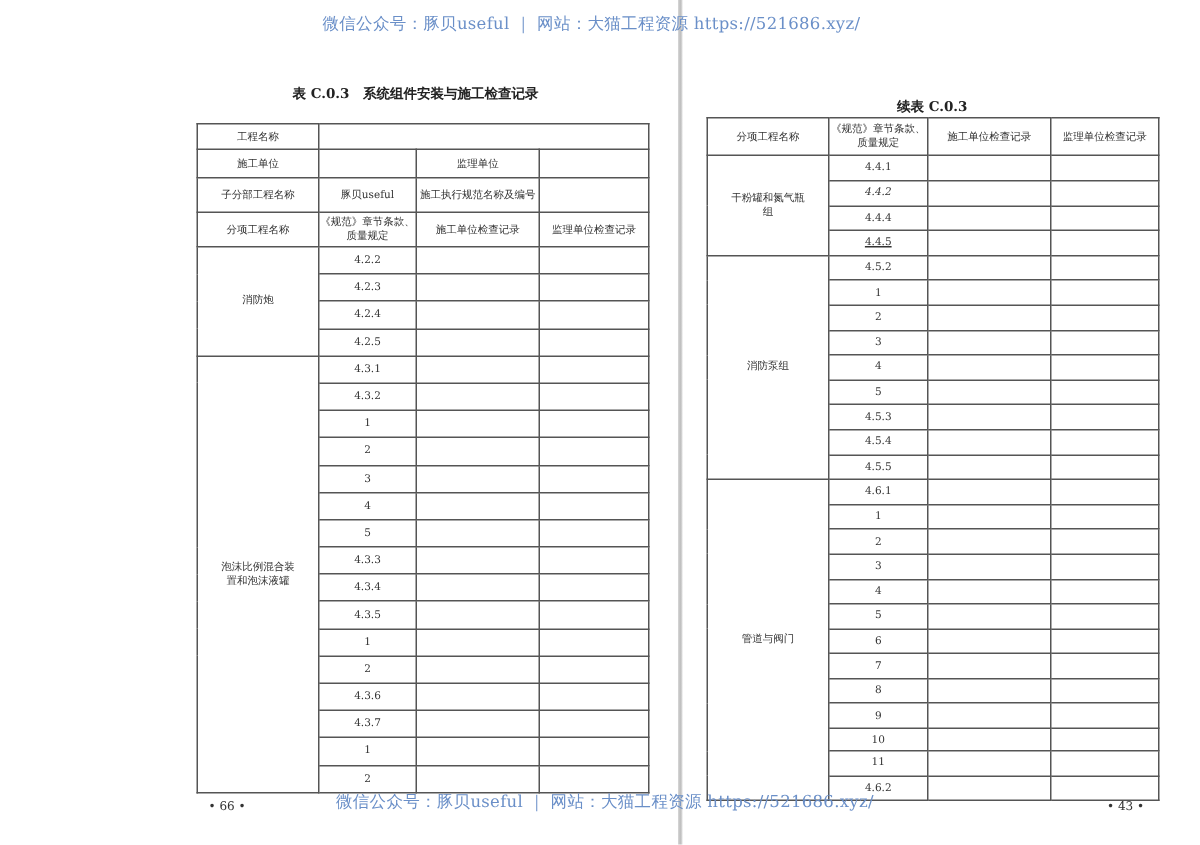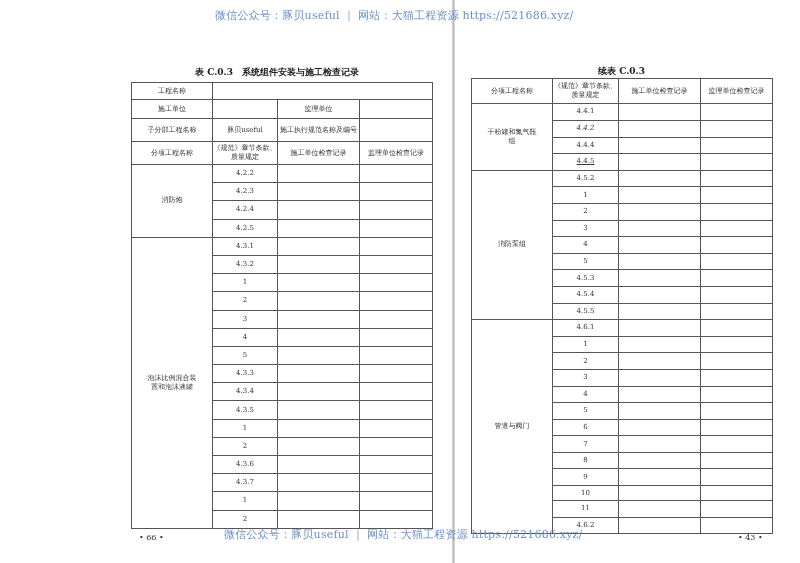--- a/index.html
+++ b/index.html
@@ -22,7 +22,7 @@
     .page-title {
       position:absolute; font-size:9px; font-weight:bold; color:#222; white-space:nowrap;
     }
-    .lt { left:195px; top:66px; }
+    .lt { left:195px; top:56px; }
     .rt { left:598px; top:65px;text-align:center; }
     table.grid {
       position:absolute; border-collapse:collapse; table-layout:fixed;

